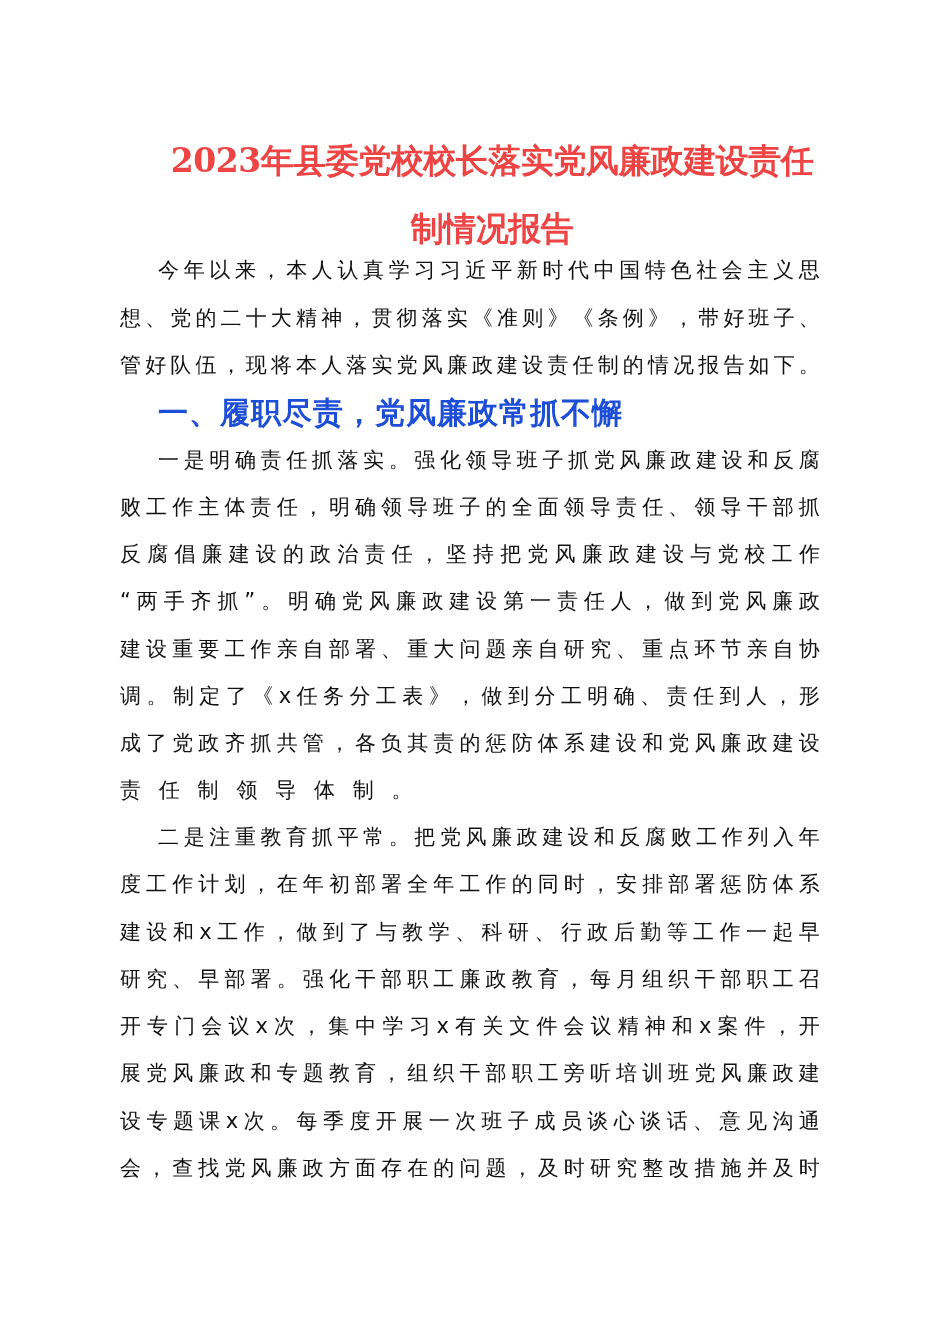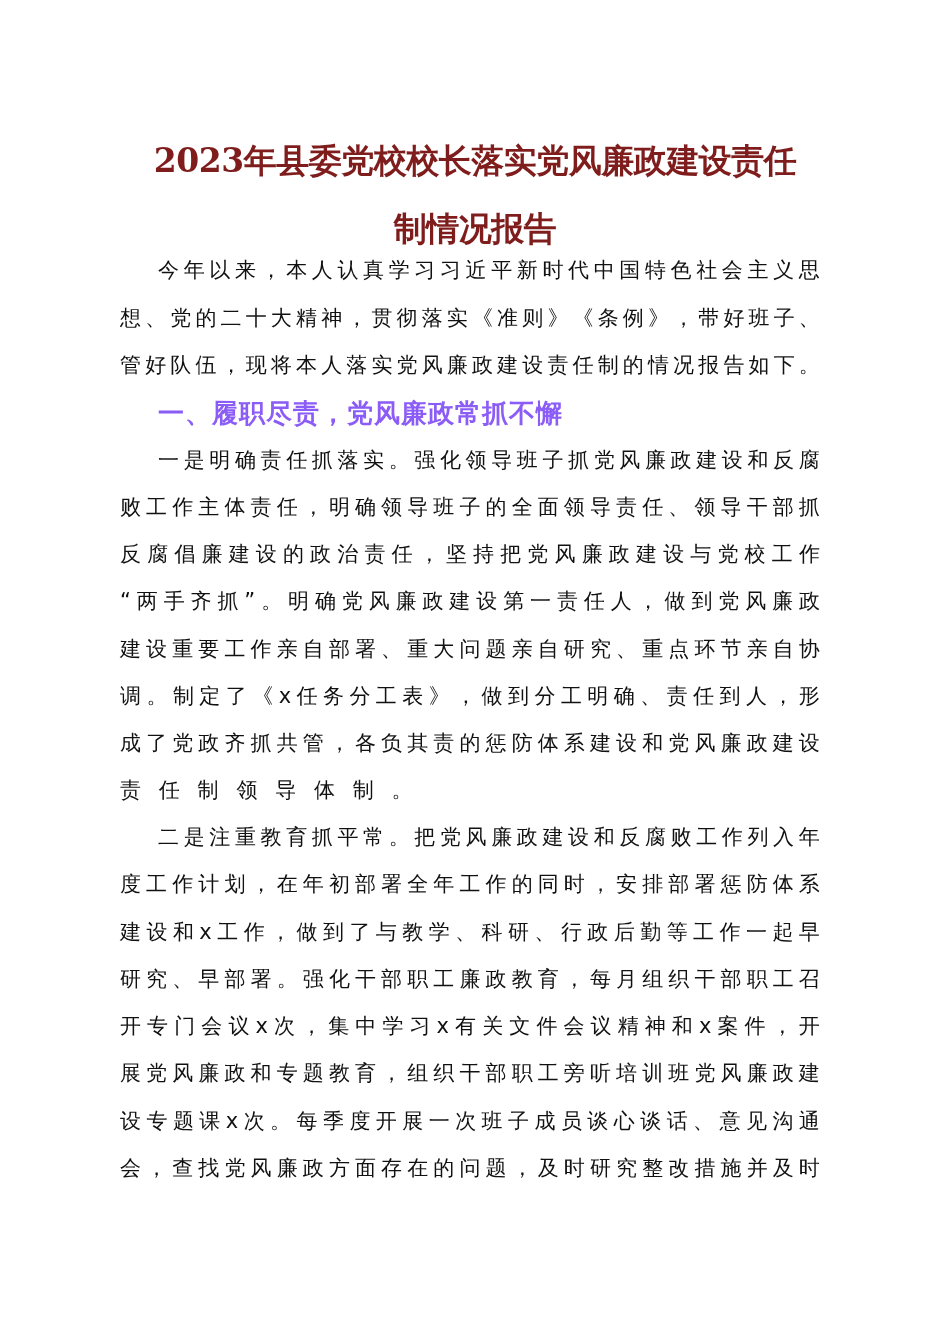--- a/index.html
+++ b/index.html
@@ -6,9 +6,9 @@
   body { width: 950px; height: 1344px; position: relative; overflow: hidden; }
   .page { position: absolute; left: 0; top: 0; width: 950px; height: 1344px; background: #fff; }
   .title {
-    position: absolute; left: 100px; width: 750px; text-align: center;
+    position: absolute; left: 117px; width: 750px; text-align: center;
     font-family: "DejaVu Serif", "Liberation Serif", serif;
-    font-weight: bold; font-size: 33px; color: #7f1d1d; letter-spacing: -0.5px;
+    font-weight: bold; font-size: 33px; color: #ef4444; letter-spacing: -0.5px;
     white-space: nowrap;
   }
   .title.l1 { top: 139px; }

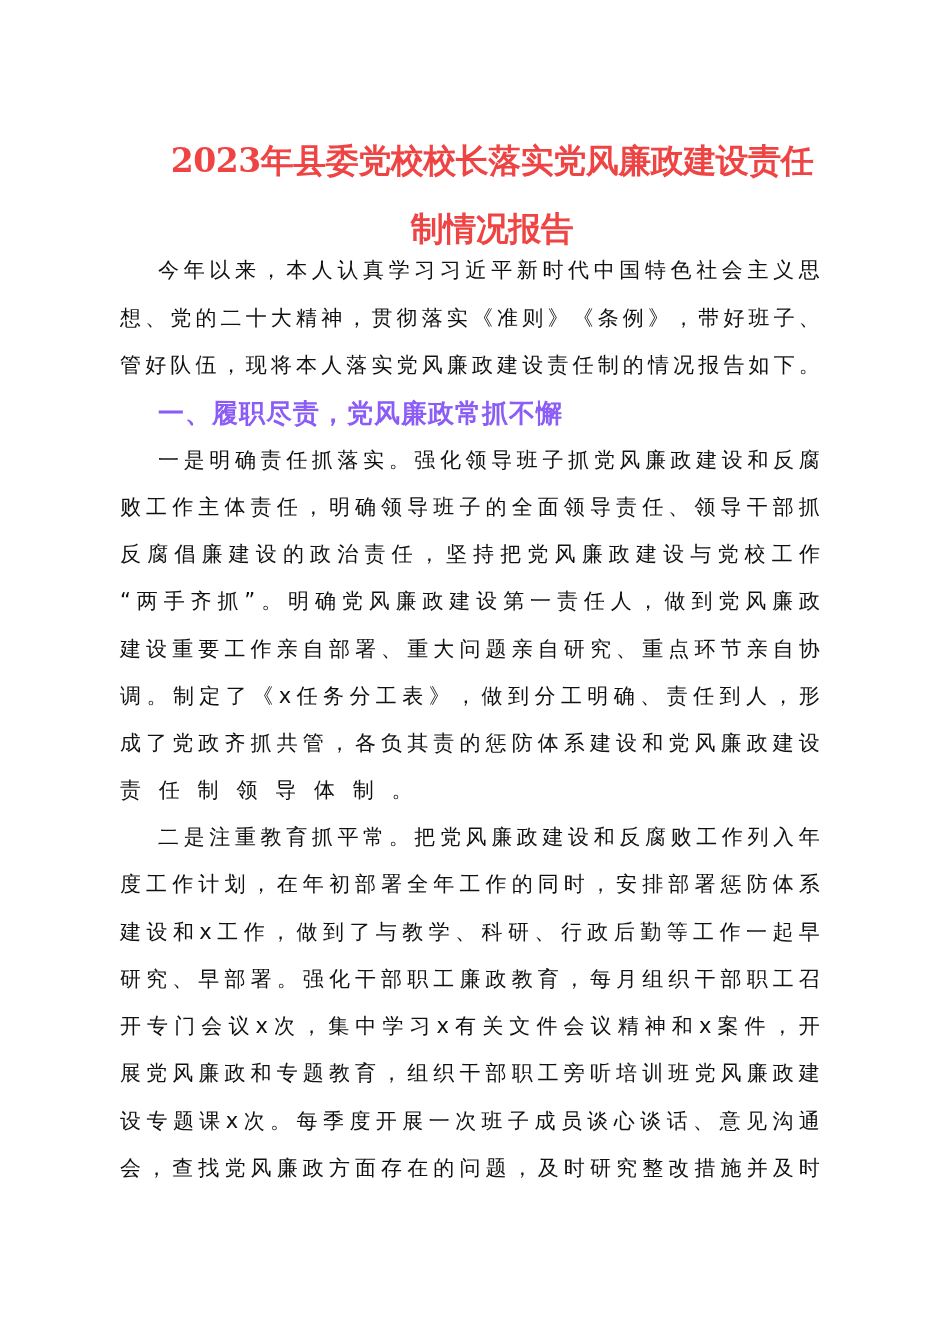--- a/index.html
+++ b/index.html
@@ -27,7 +27,7 @@
   .heading {
     position: absolute; left: 158px; top: 398px;
     font-family: "DejaVu Sans", "Liberation Sans", sans-serif;
-    font-weight: bold; font-size: 26px; line-height: 30px; color: #8b5cf6;
+    font-weight: bold; font-size: 30px; line-height: 30px; color: #1d4ed8;
     letter-spacing: 1px; white-space: nowrap;
   }
   .kai { font-family: "DejaVu Serif", "Liberation Serif", serif; }

